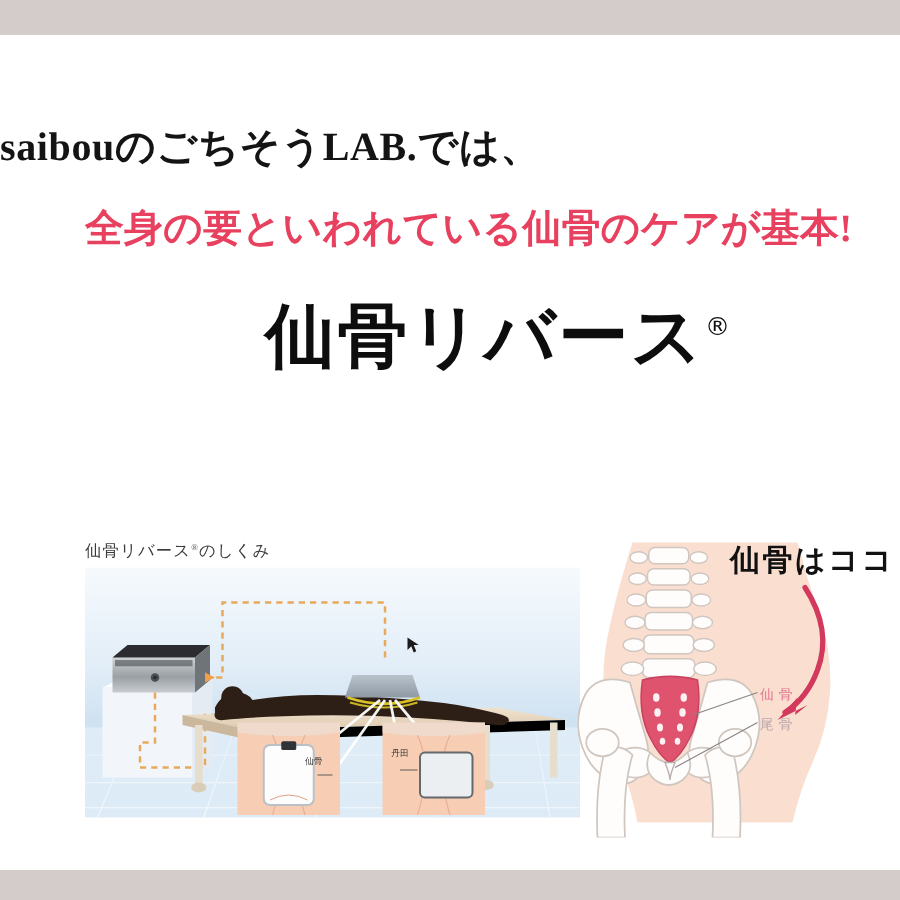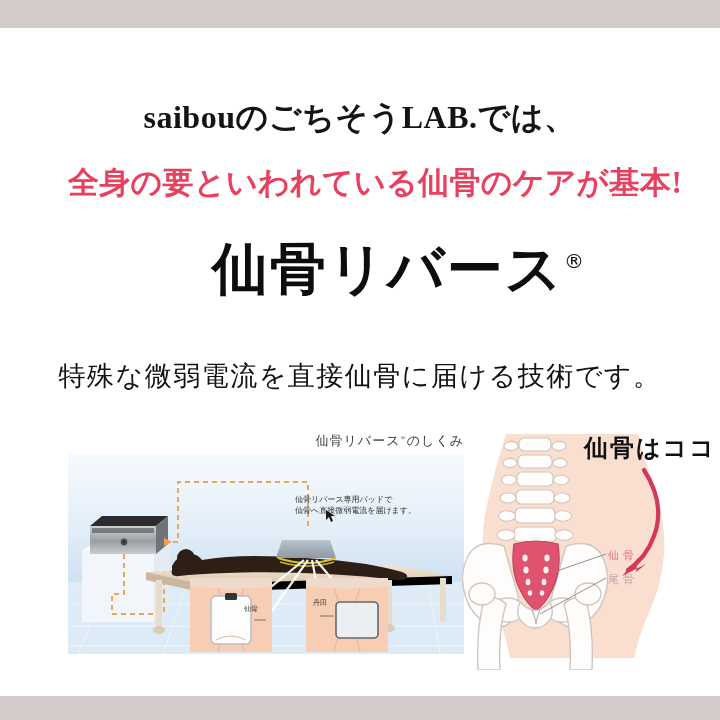--- a/index.html
+++ b/index.html
@@ -36,7 +36,6 @@
     top: 96px;
     left: 0;
     width: 720px;
-    text-align: center;
     font-family: "Liberation Serif", "DejaVu Serif", serif;
     font-size: 32px;
     font-weight: 700;

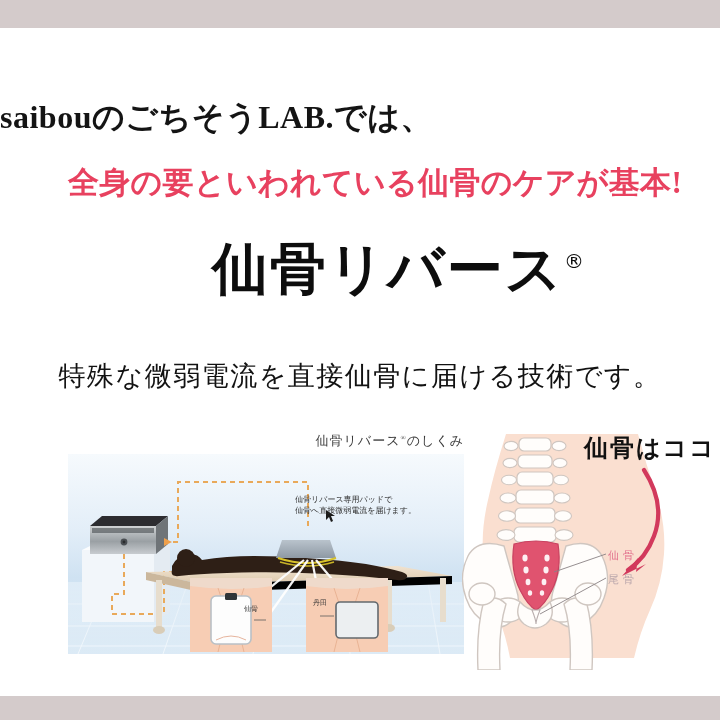--- a/index.html
+++ b/index.html
@@ -186,7 +186,6 @@
     <span>仙骨リバース</span><span class="reg">®</span>
   </div>
 
-  <div class="head-sub">特殊な微弱電流を直接仙骨に届ける技術です。</div>
 
   <div id="diagram">
 

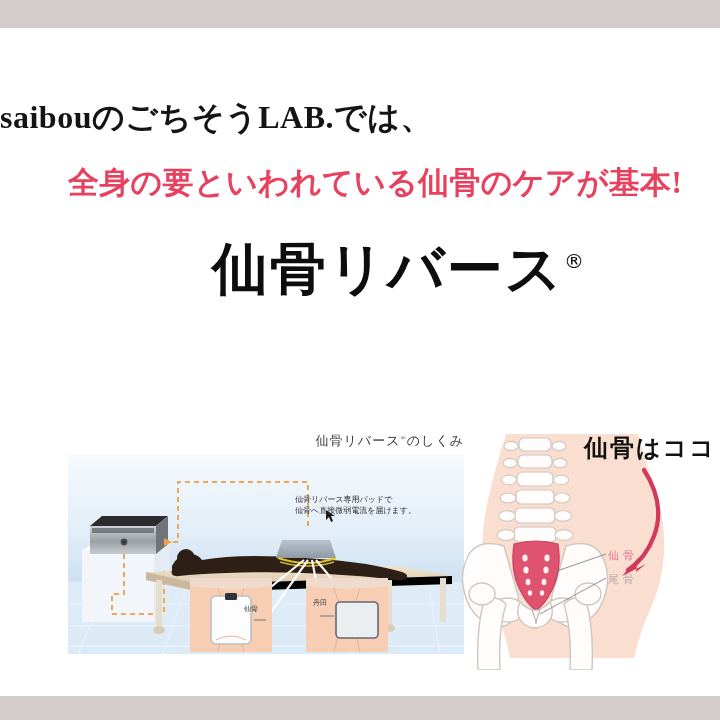--- a/index.html
+++ b/index.html
@@ -103,7 +103,7 @@
     left: 0;
     top: 0;
     width: 396px;
-    text-align: right;
+    text-align: left;
     font-family: "Liberation Serif", "DejaVu Serif", serif;
     font-size: 13px;
     color: #3a3a3a;

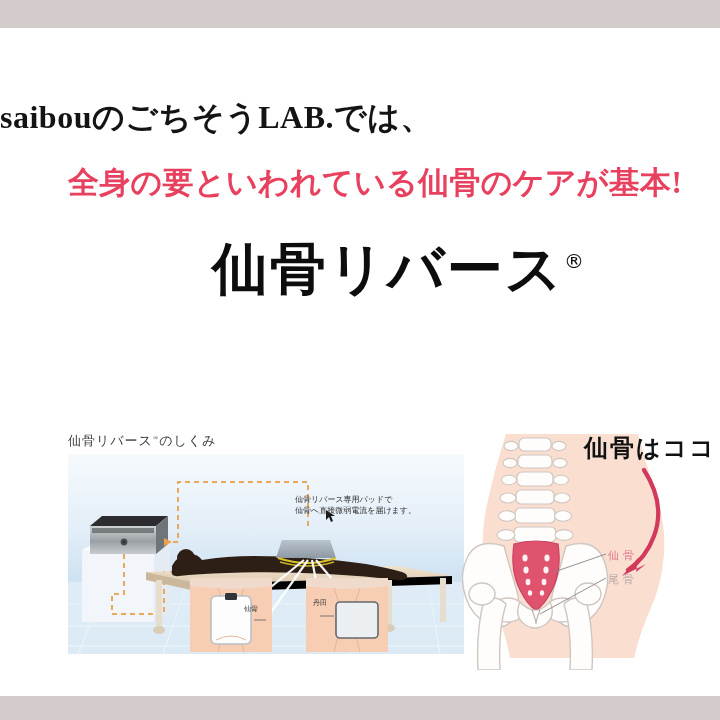--- a/index.html
+++ b/index.html
@@ -299,10 +299,6 @@
         <polygon points="258,56 258,66 261,63 263,68 265,67 263,62 267,62" fill="#1b1b1b"></polygon>
       </svg>
 
-      <div class="annot">
-        <div>仙骨リバース専用パッドで</div>
-        <div>仙骨へ直接微弱電流を届けます。</div>
-      </div>
 
       <div class="inset-label lbl-sacrum">仙骨</div>
       <div class="inset-label lbl-tanden">丹田</div>

